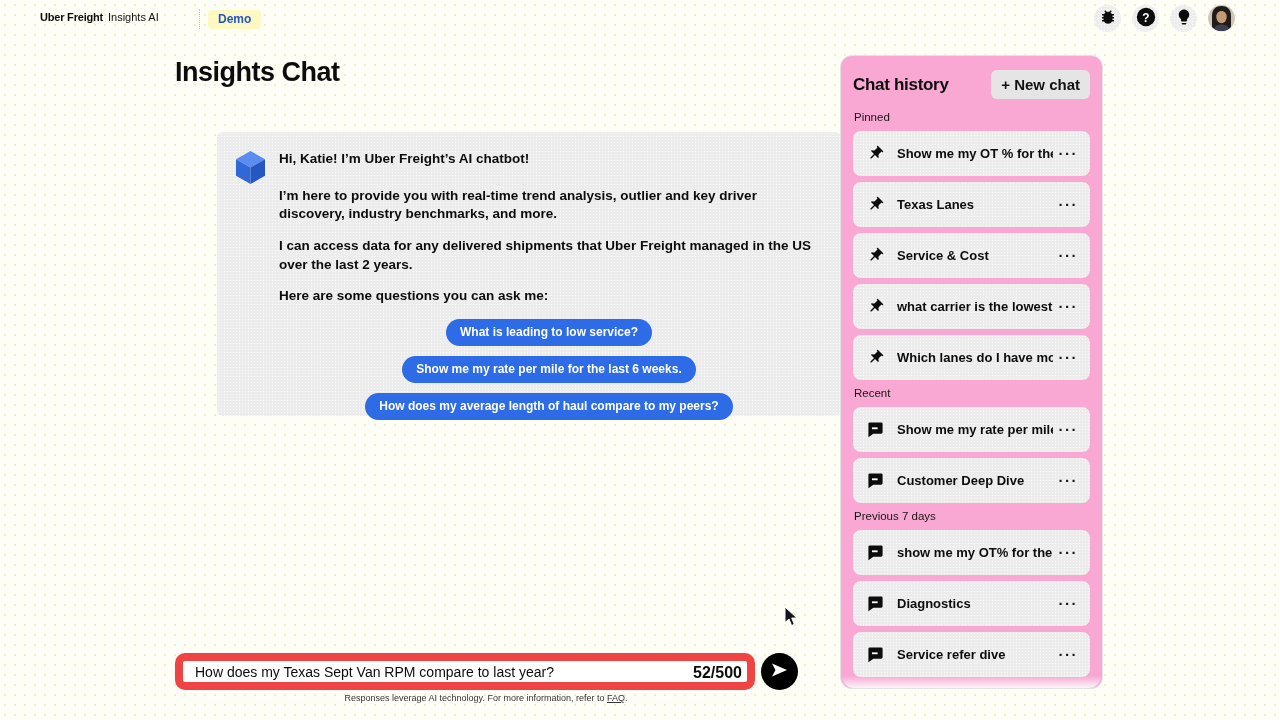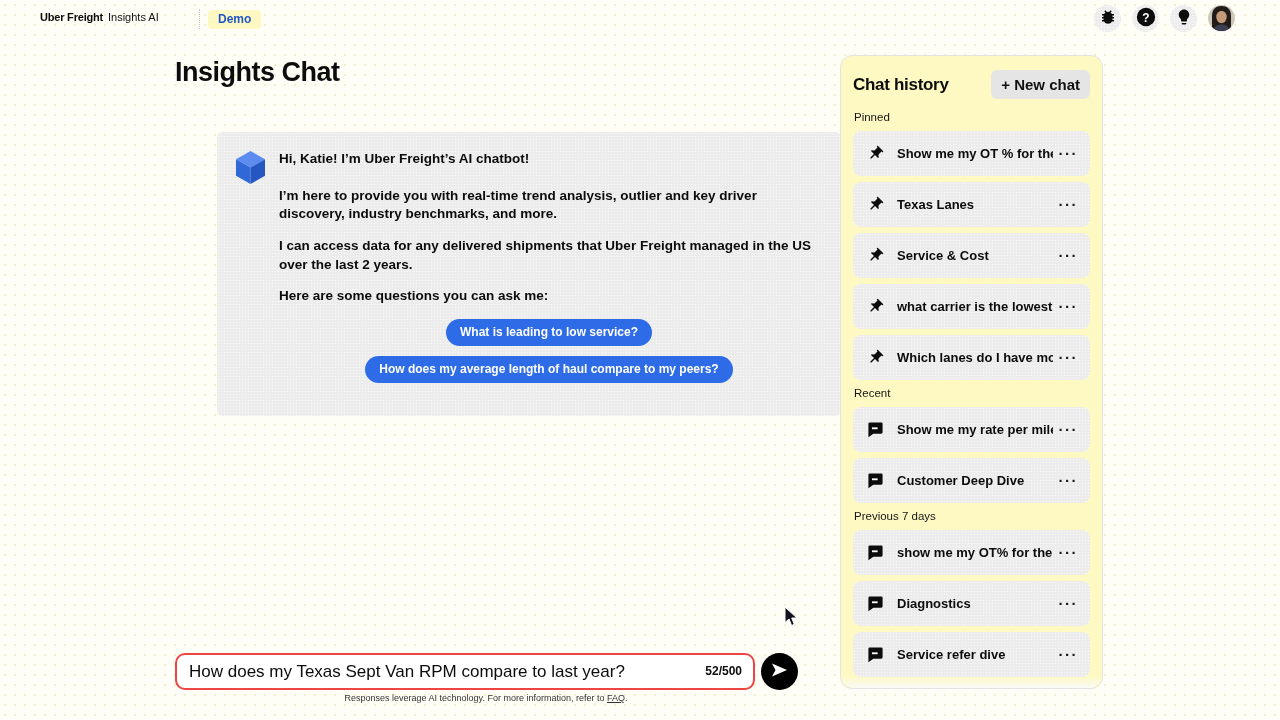--- a/index.html
+++ b/index.html
@@ -75,7 +75,7 @@
   
   .sidebar {
     position:absolute; left:840px; top:55px; width:263px; height:634px;
-    background:#fef9c3; border:1px solid #e3e3e3; border-radius:12px;
+    background:#f9a8d4; border:1px solid #e3e3e3; border-radius:12px;
     padding:14px 12px; overflow:hidden;
   }
   .sidebar::after {

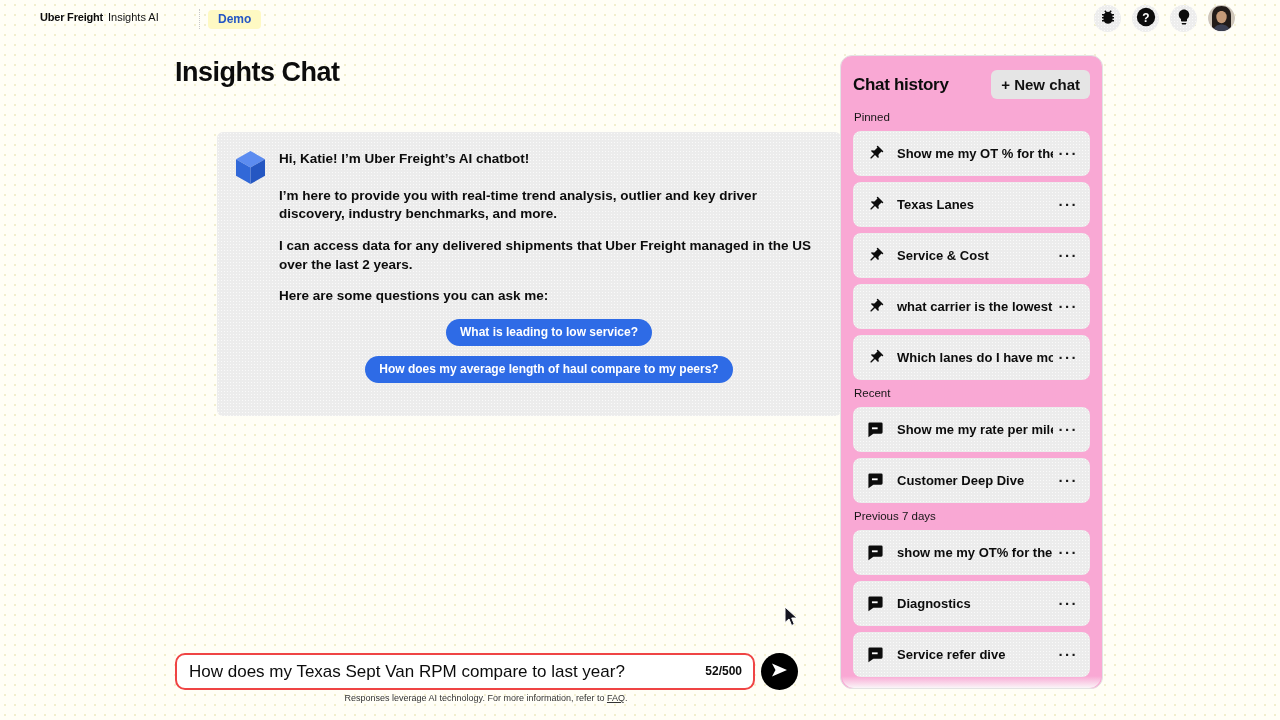--- a/index.html
+++ b/index.html
@@ -173,6 +173,7 @@
       <p>Here are some questions you can ask me:</p>
       <div class="pill-stack">
           <button class="pill">What is leading to low service?</button>
+          <button class="pill">Show me my rate per mile for the last 6 weeks.</button>
           <button class="pill">How does my average length of haul compare to my peers?</button>
         </div>
     </div>

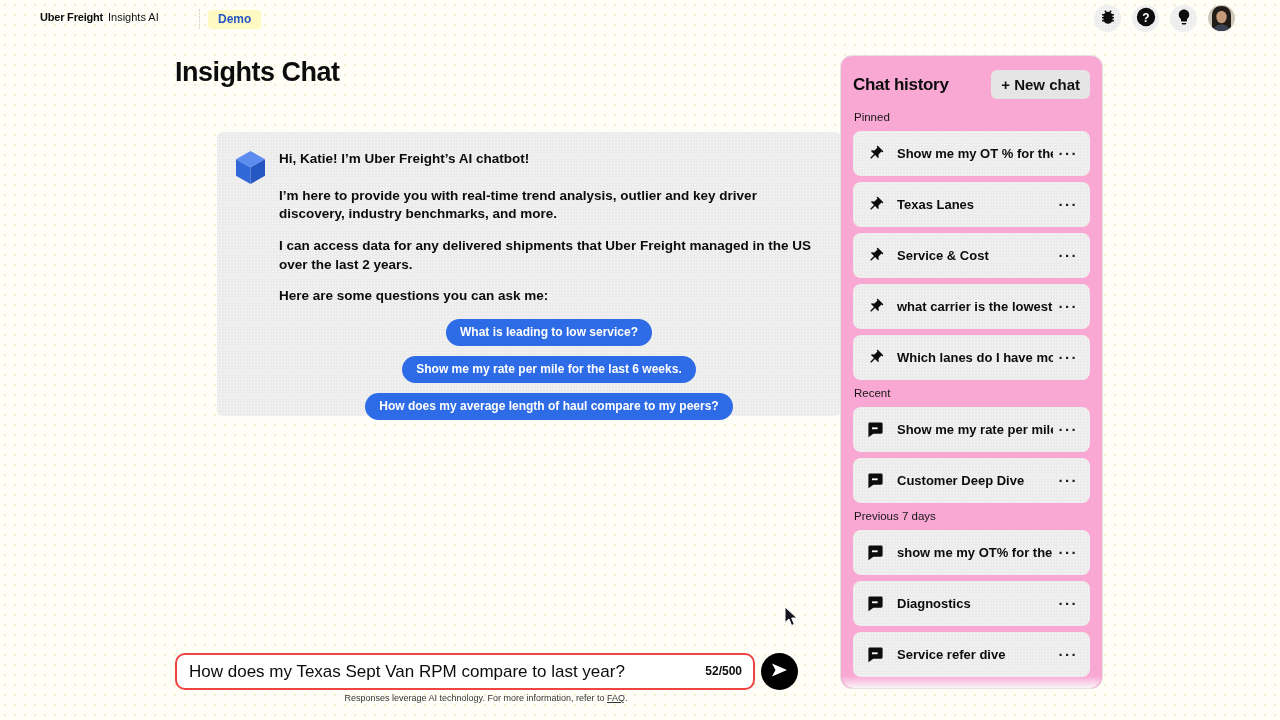--- a/index.html
+++ b/index.html
@@ -60,8 +60,8 @@
   .input-bar { position:absolute; left:175px; top:653px; width:580px; height:37px; }
   .input-bar input {
     width:100%; height:100%;
-    border:2px solid #ef4444; border-radius:10px; background:#fff;
-    font-family:inherit; font-size:17px; font-weight:500; color:#0c0c0c;
+    border:8px solid #ef4444; border-radius:10px; background:#fff;
+    font-family:inherit; font-size:14px; font-weight:500; color:#0c0c0c;
     padding:0 66px 0 12px; outline:none;
   }
   .char-counter { position:absolute; right:13px; top:11px; font-size:12px; font-weight:700; }

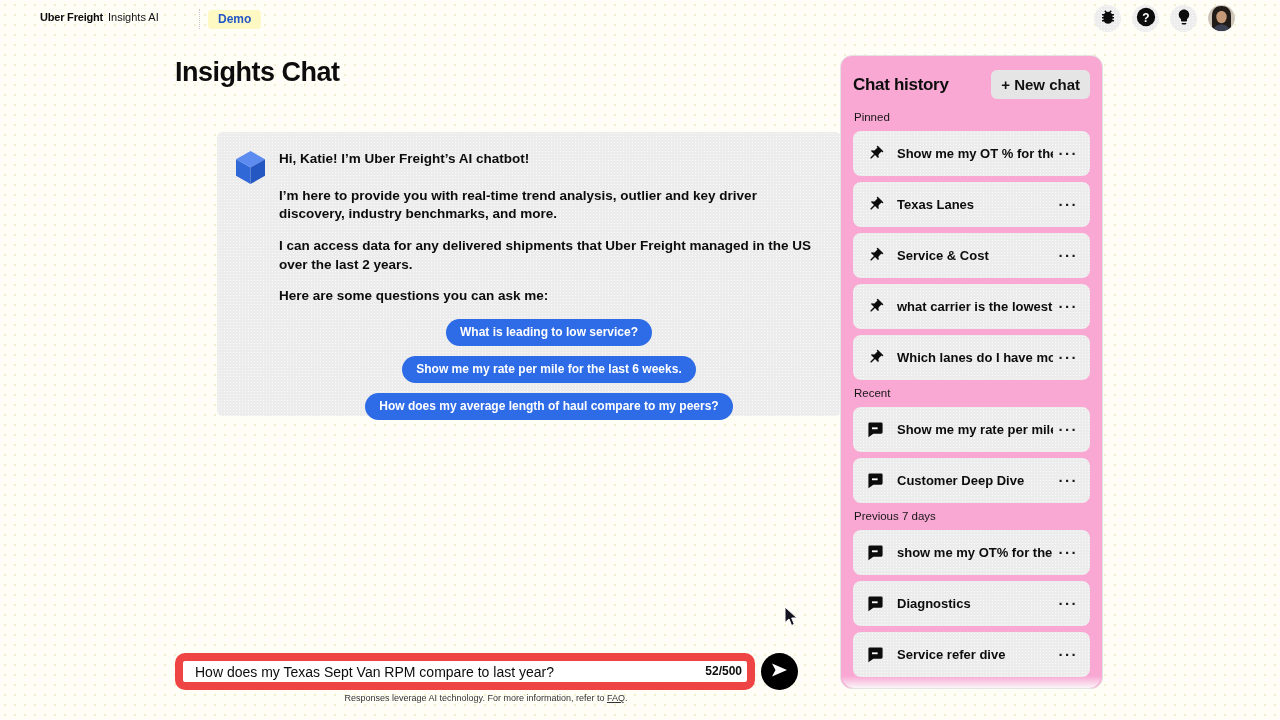--- a/index.html
+++ b/index.html
@@ -64,7 +64,7 @@
     font-family:inherit; font-size:14px; font-weight:500; color:#0c0c0c;
     padding:0 66px 0 12px; outline:none;
   }
-  .char-counter { position:absolute; right:13px; top:11px; font-size:12px; font-weight:700; }
+  .char-counter { position:absolute; right:13px; top:11px; font-size:16px; font-weight:700; }
   .send-btn {
     position:absolute; left:761px; top:653px; width:37px; height:37px;
     border-radius:50%; background:#000; border:none; cursor:pointer;

